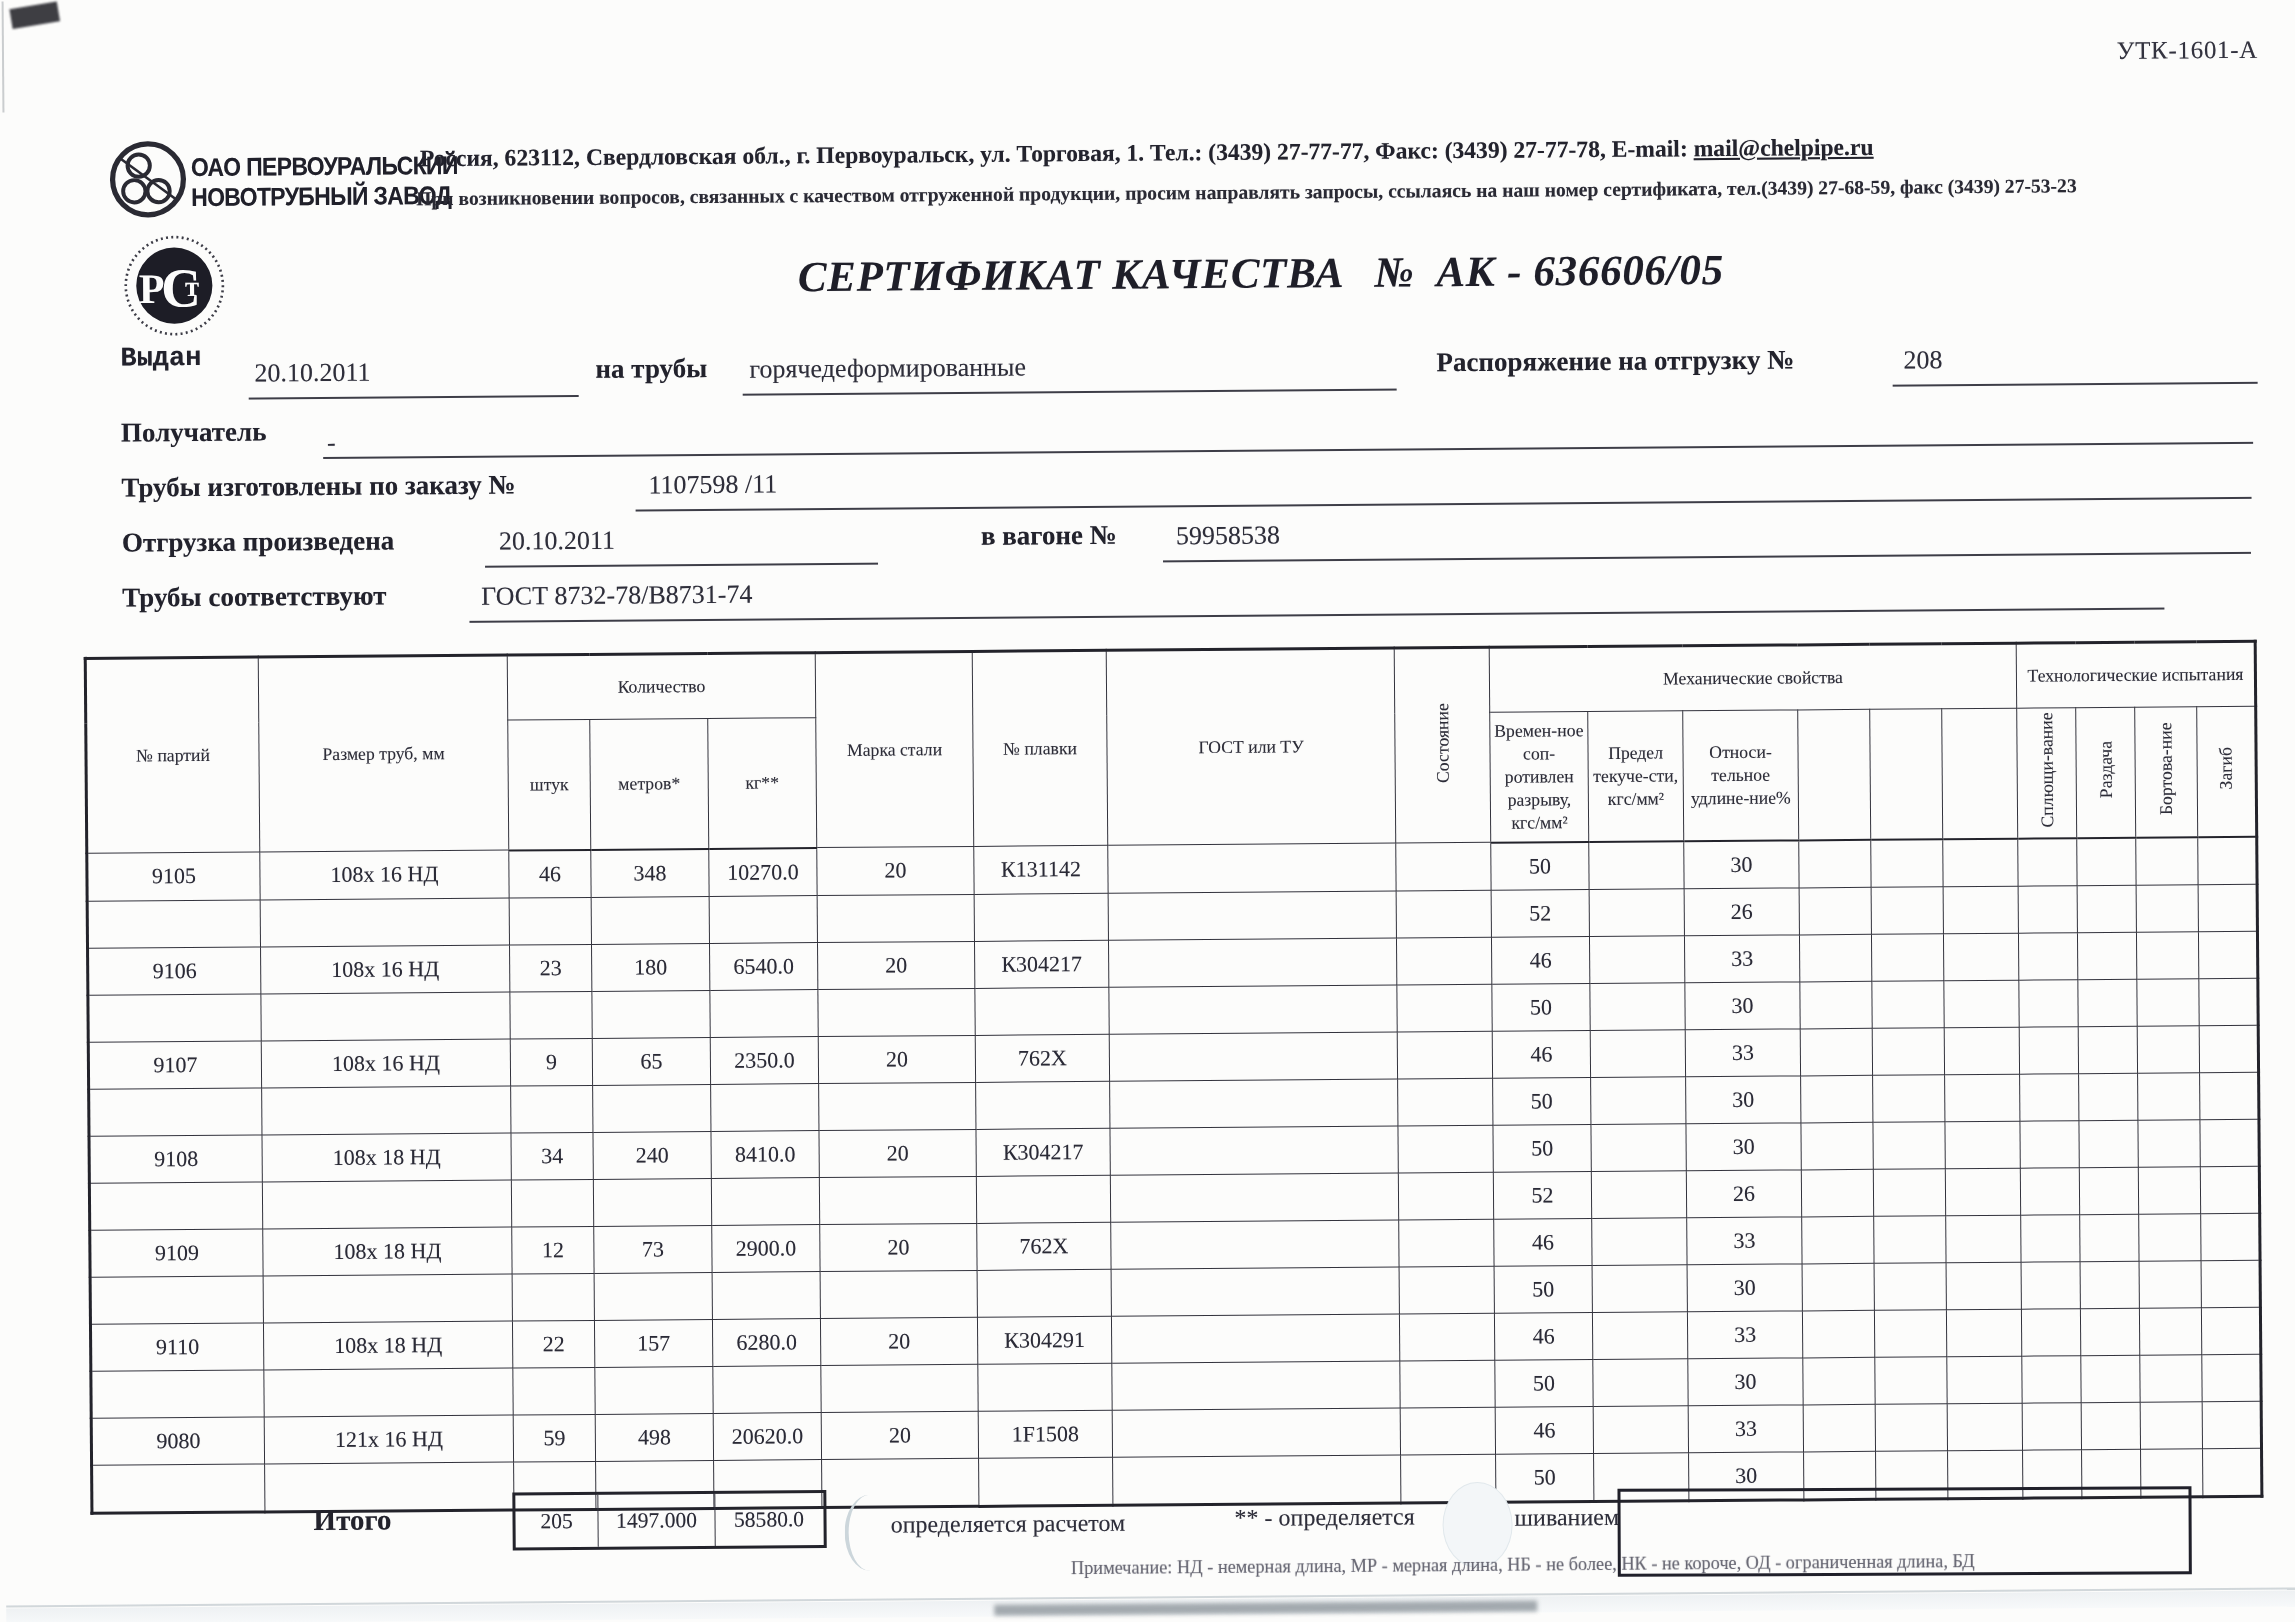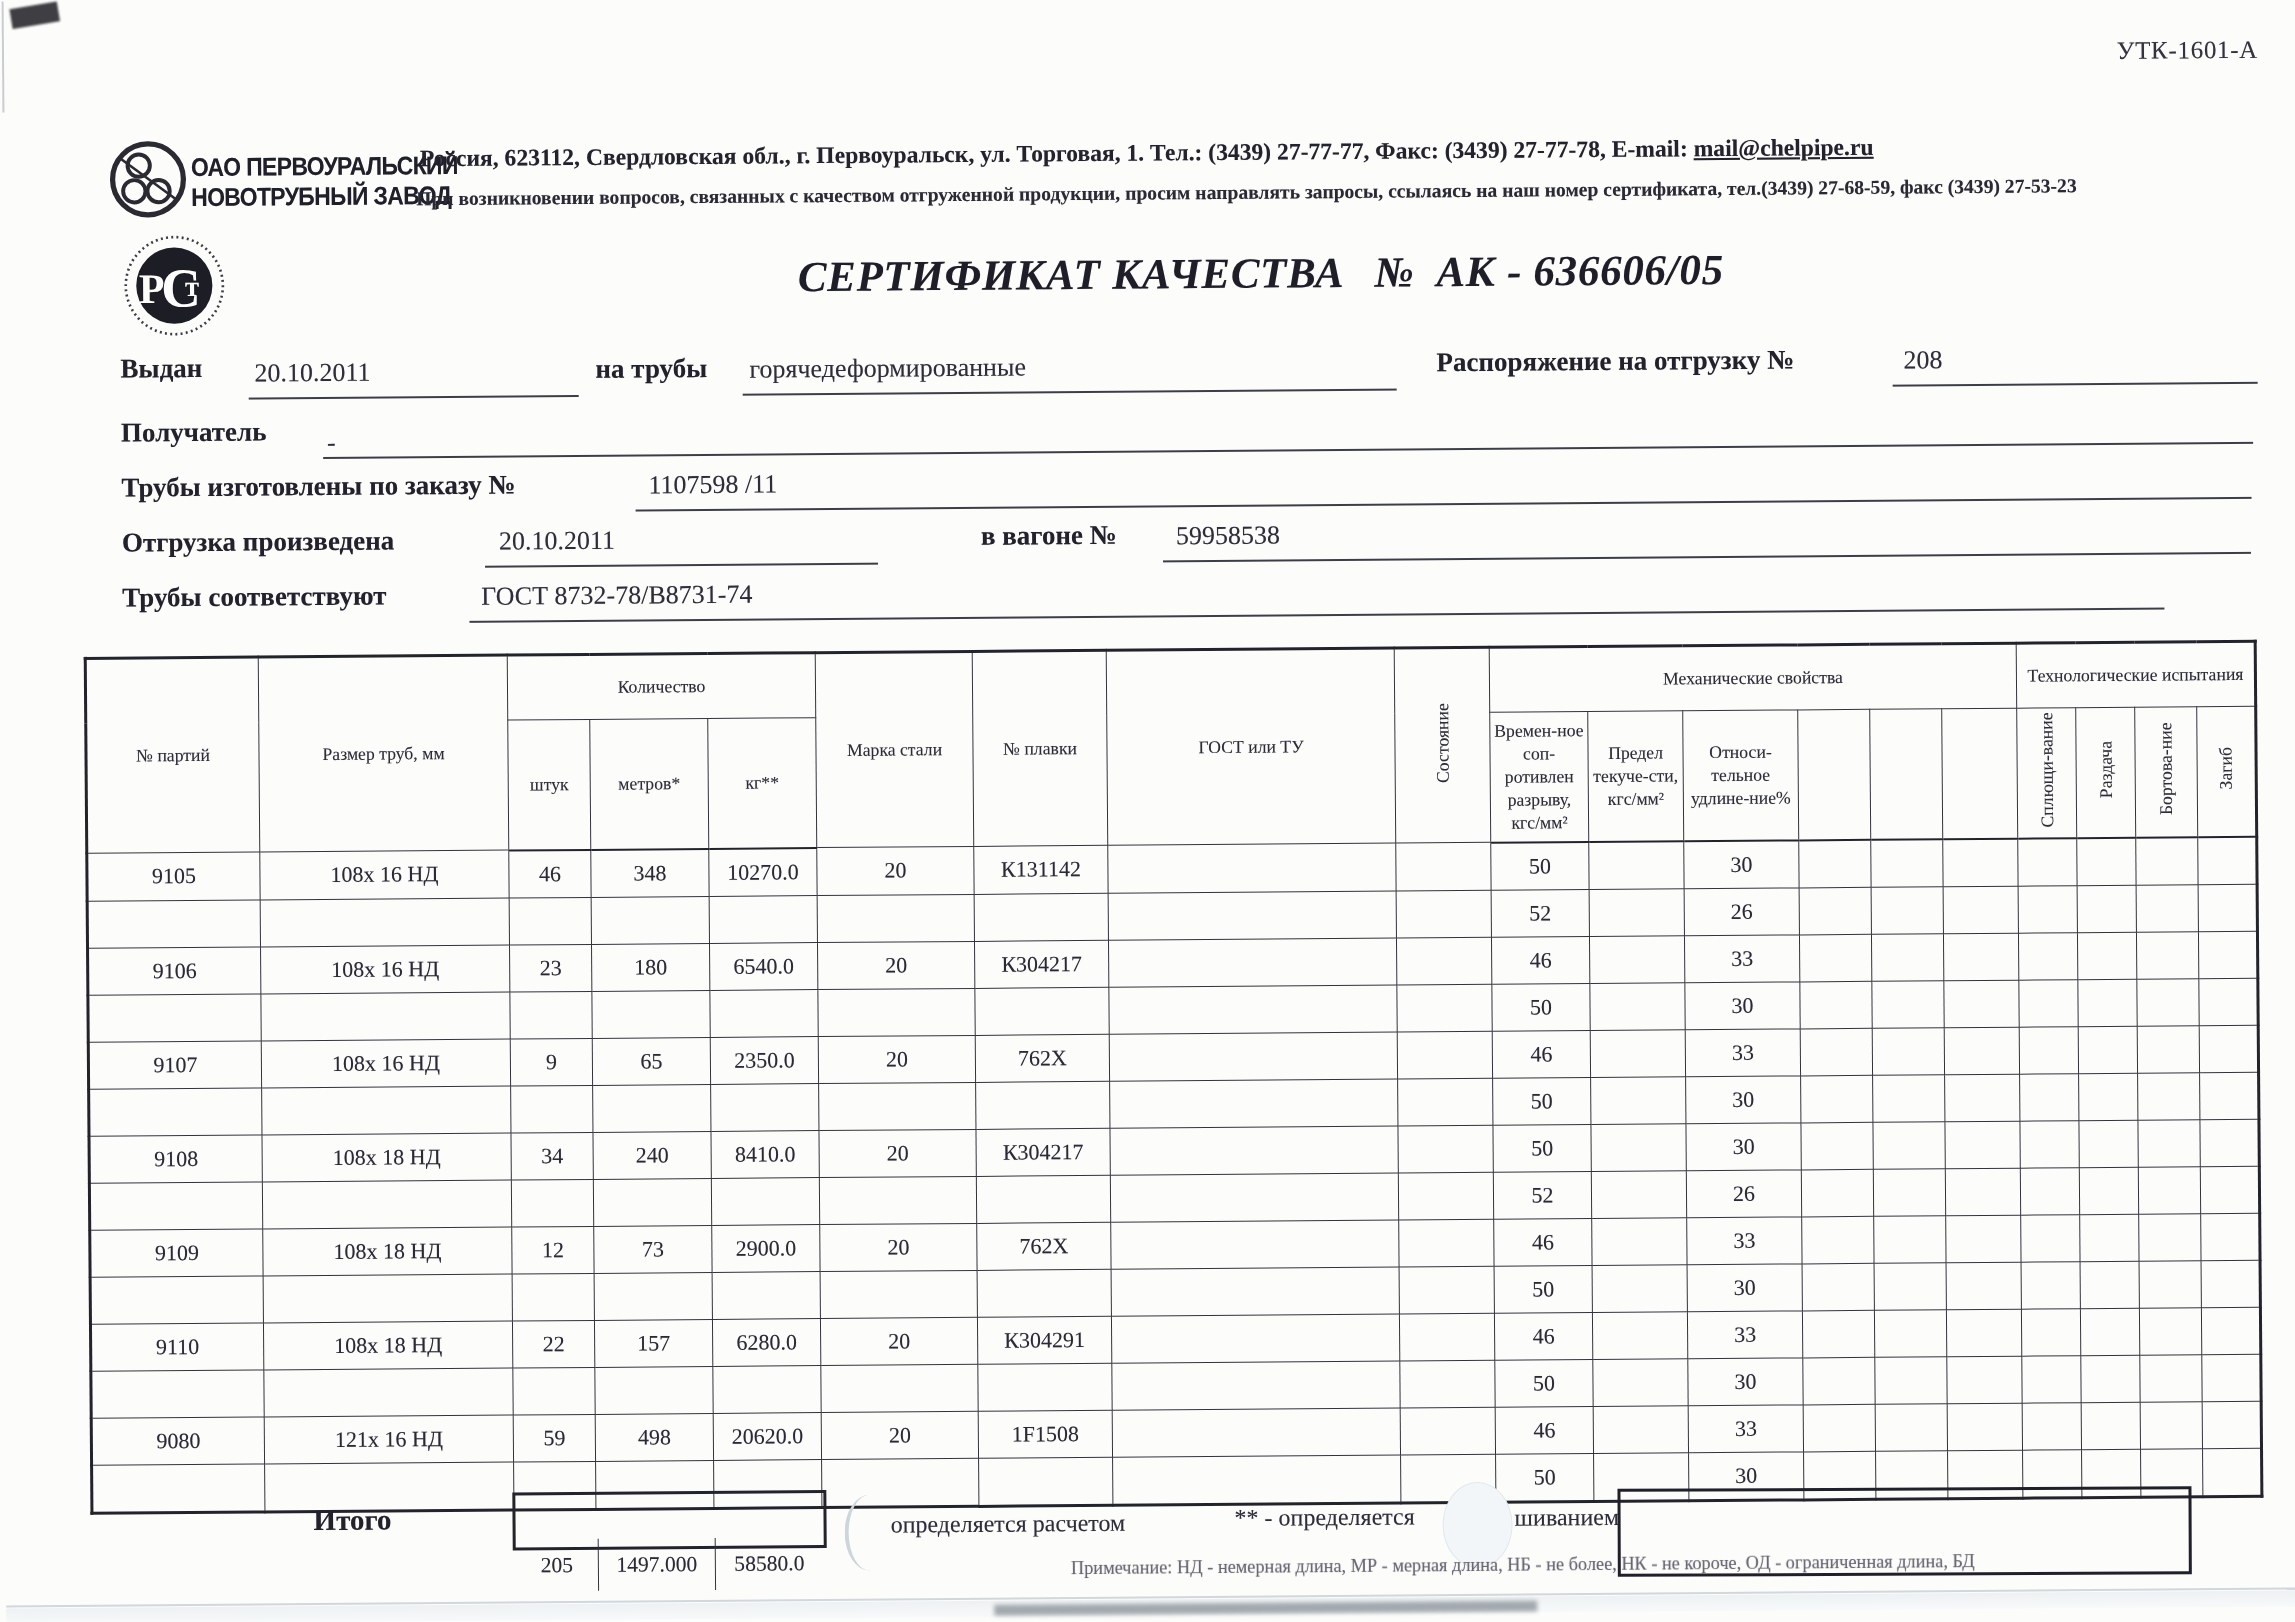--- a/index.html
+++ b/index.html
@@ -118,7 +118,7 @@
     <span>СЕРТИФИКАТ КАЧЕСТВА</span><span class="gap1"></span><span>№</span><span class="gap2"></span><span>АК -  636606/05</span>
   </div>
 
-  <div class="abs flabel" style="left:124px;top:353px;">Выдан</div>
+  <div class="abs flabel" style="left:124px;top:343px;font-family:Liberation Mono, monospace;">Выдан</div>
   <div class="abs fval" style="left:258px;top:359px;">20.10.2011</div>
   <div class="abs fline" style="left:252px;top:398px;width:330px;"></div>
   <div class="abs flabel" style="left:599px;top:357px;">на трубы</div>

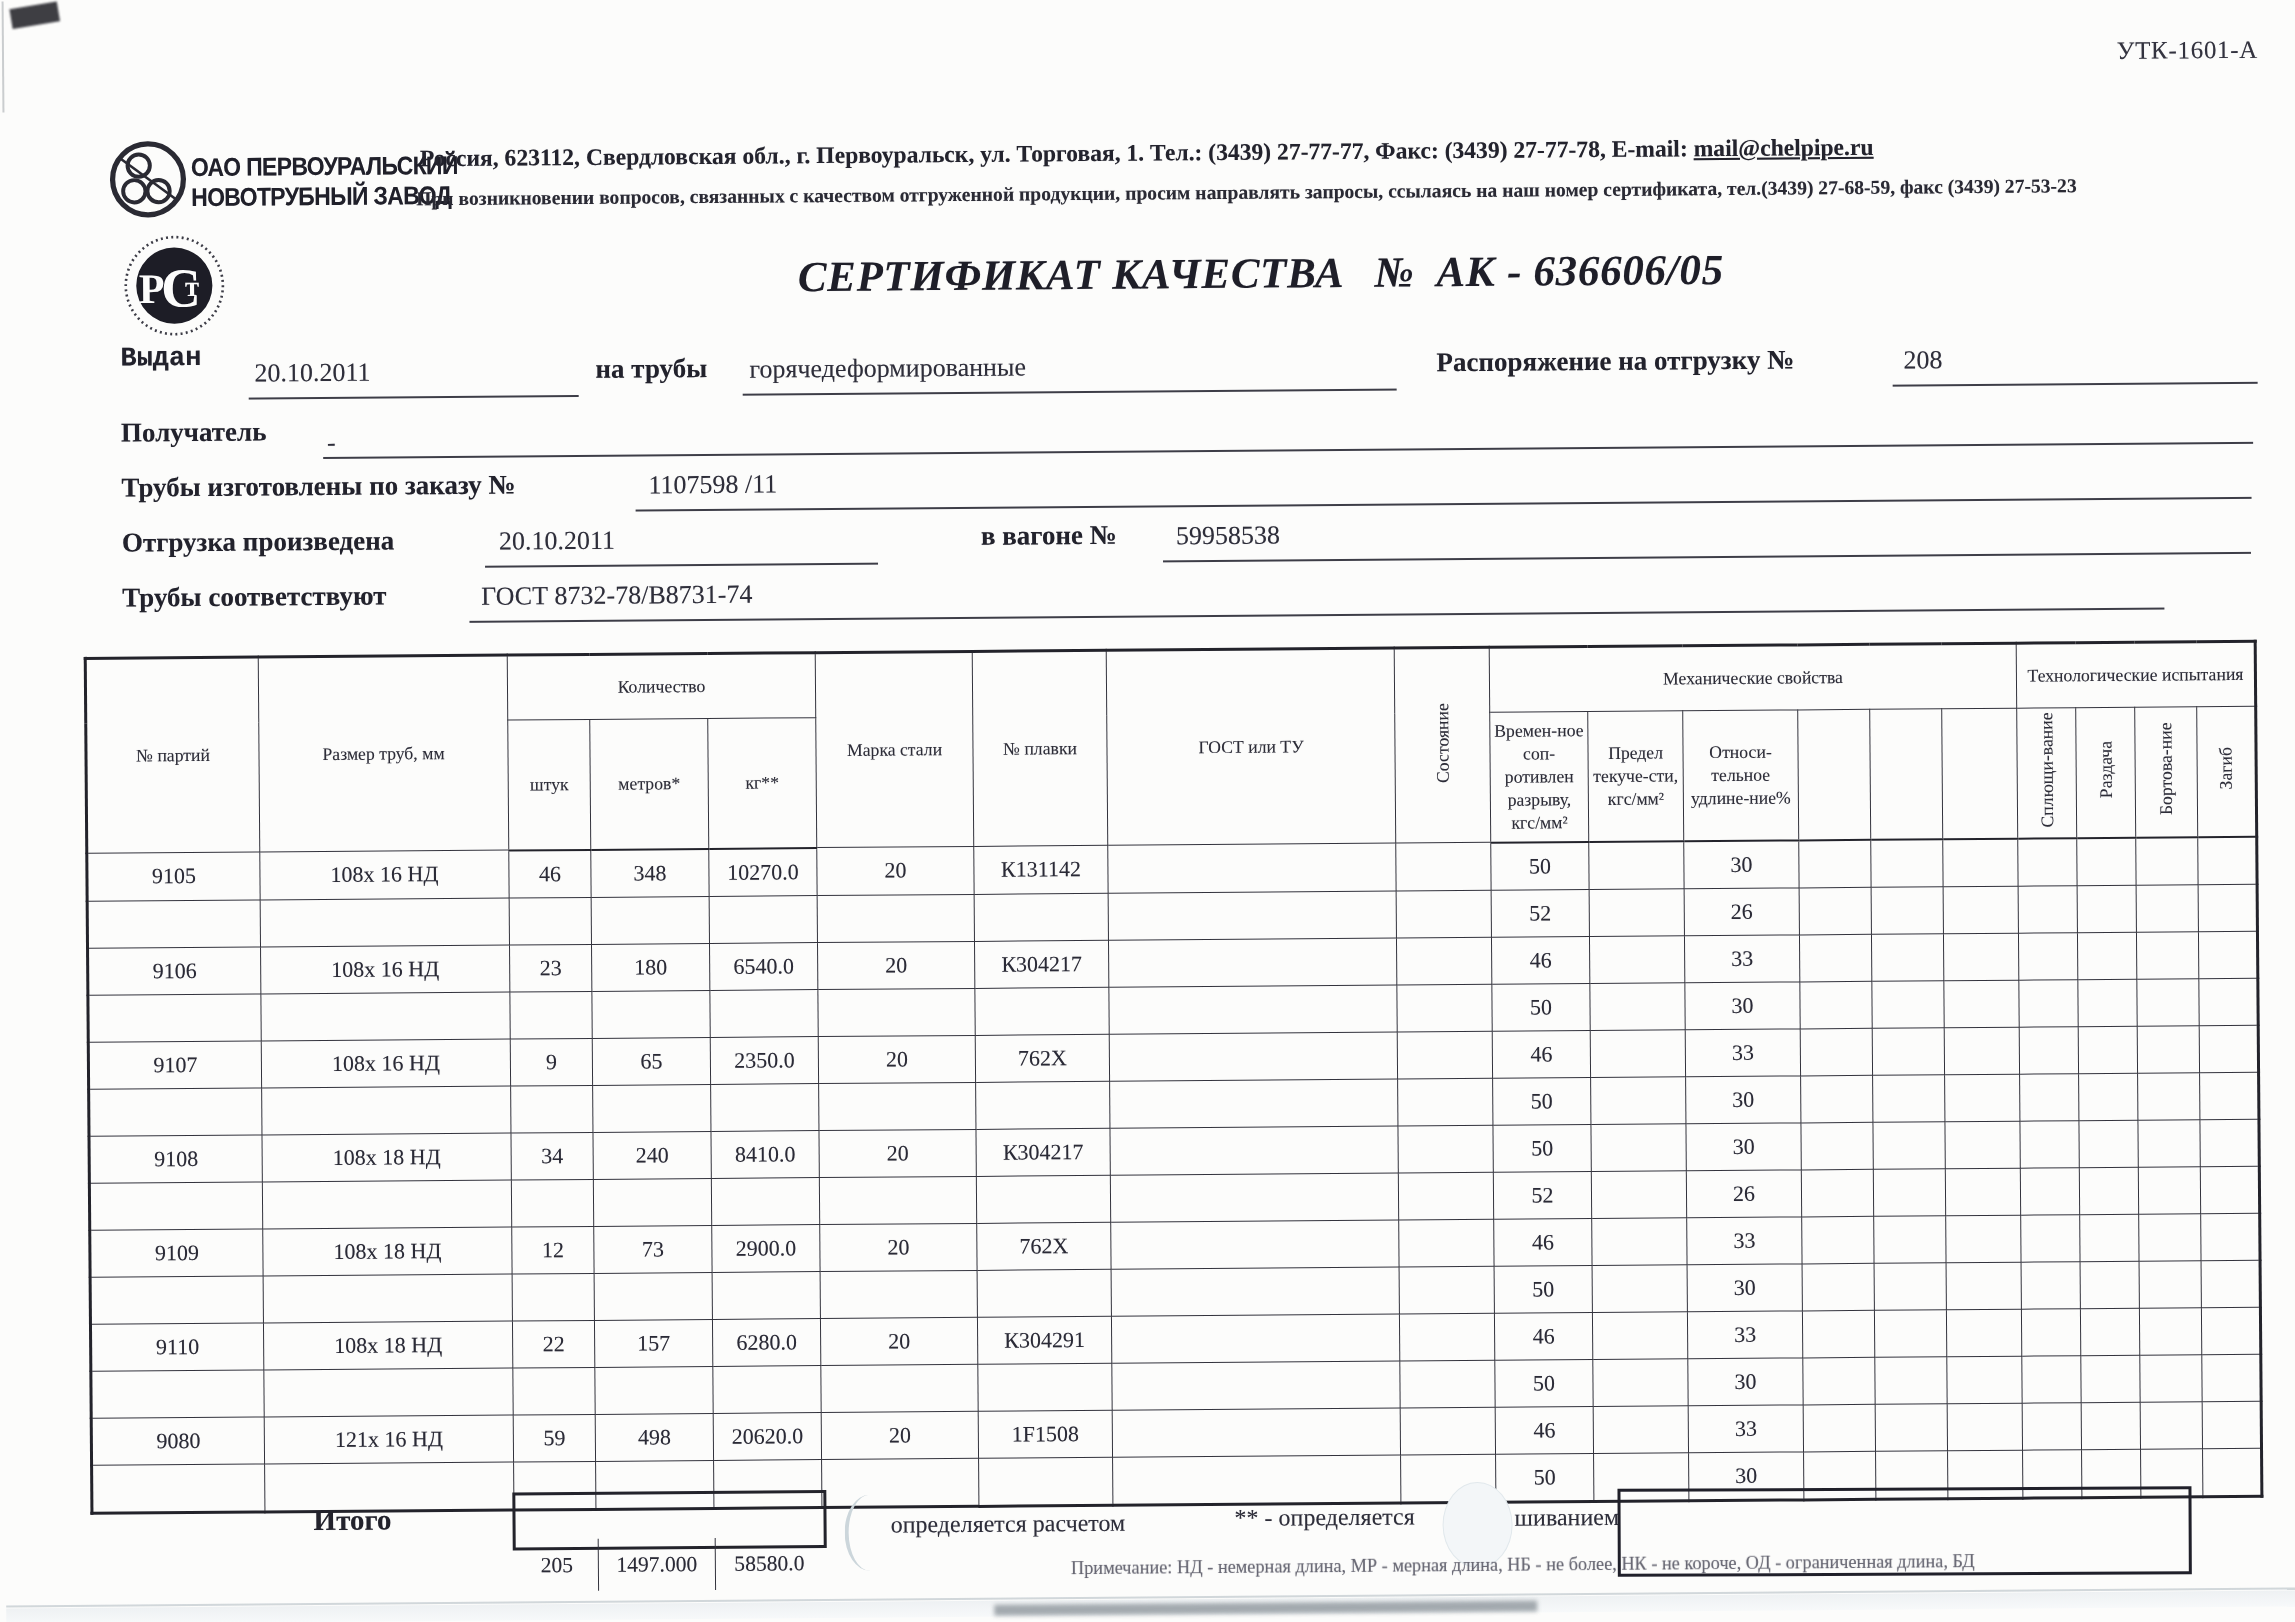--- a/index.html
+++ b/index.html
@@ -59,7 +59,7 @@
   .totals-label{left:308px;top:1505px;font-size:29px;font-weight:bold;color:#22222c;}
   .totals-box{left:507px;top:1495px;width:308px;height:52px;border:3.3px solid #23232b;display:flex;}
   .totals-box .tc{height:100%;display:flex;align-items:center;justify-content:center;
-                  font-size:21.6px;color:#2a2a36;margin-top:44px;}
+                  font-size:21.6px;color:#2a2a36;}
   .totals-box .tc + .tc{border-left:1.3px solid #33333d;}
 
   .paren{left:839px;top:1500px;width:46px;height:76px;border-left:4.6px solid #ccd6db;

